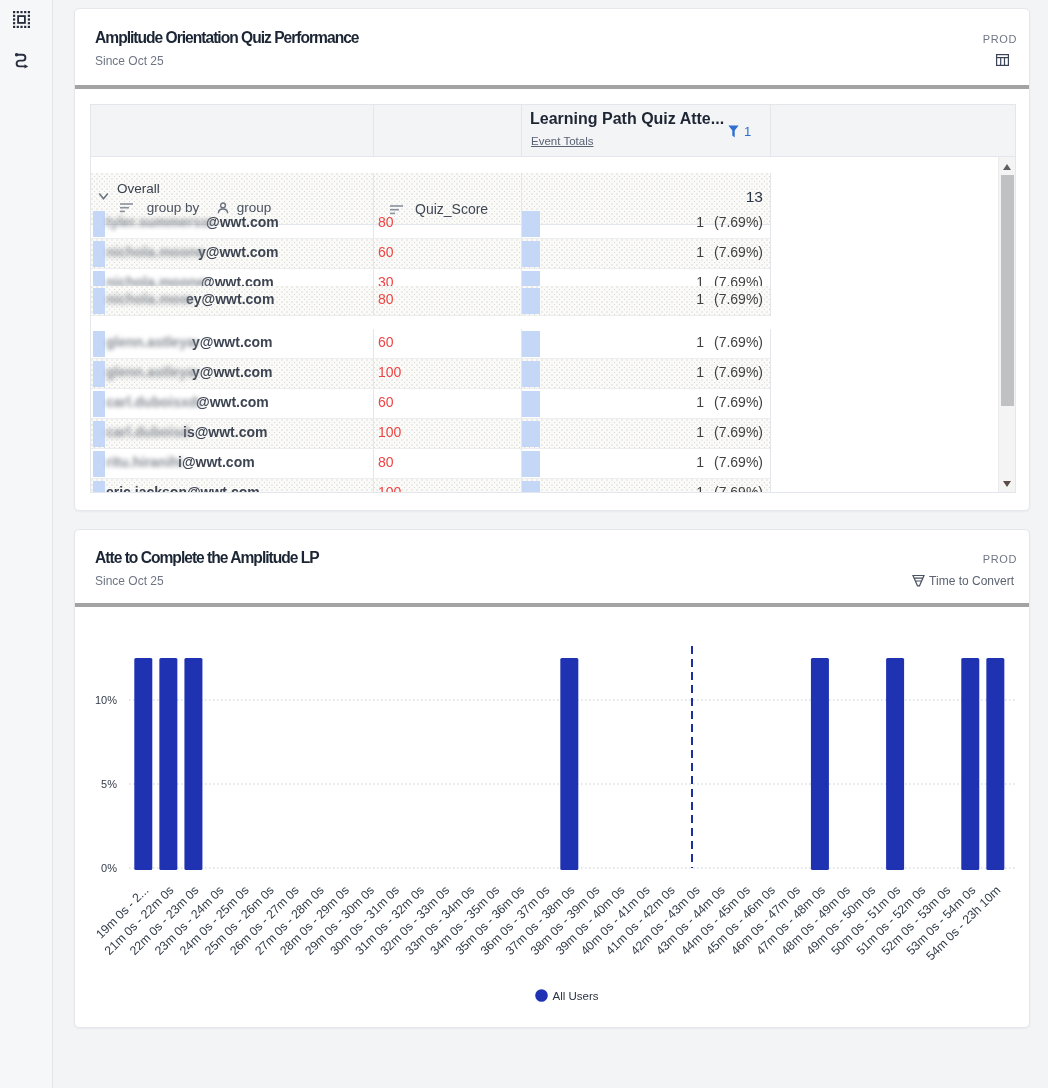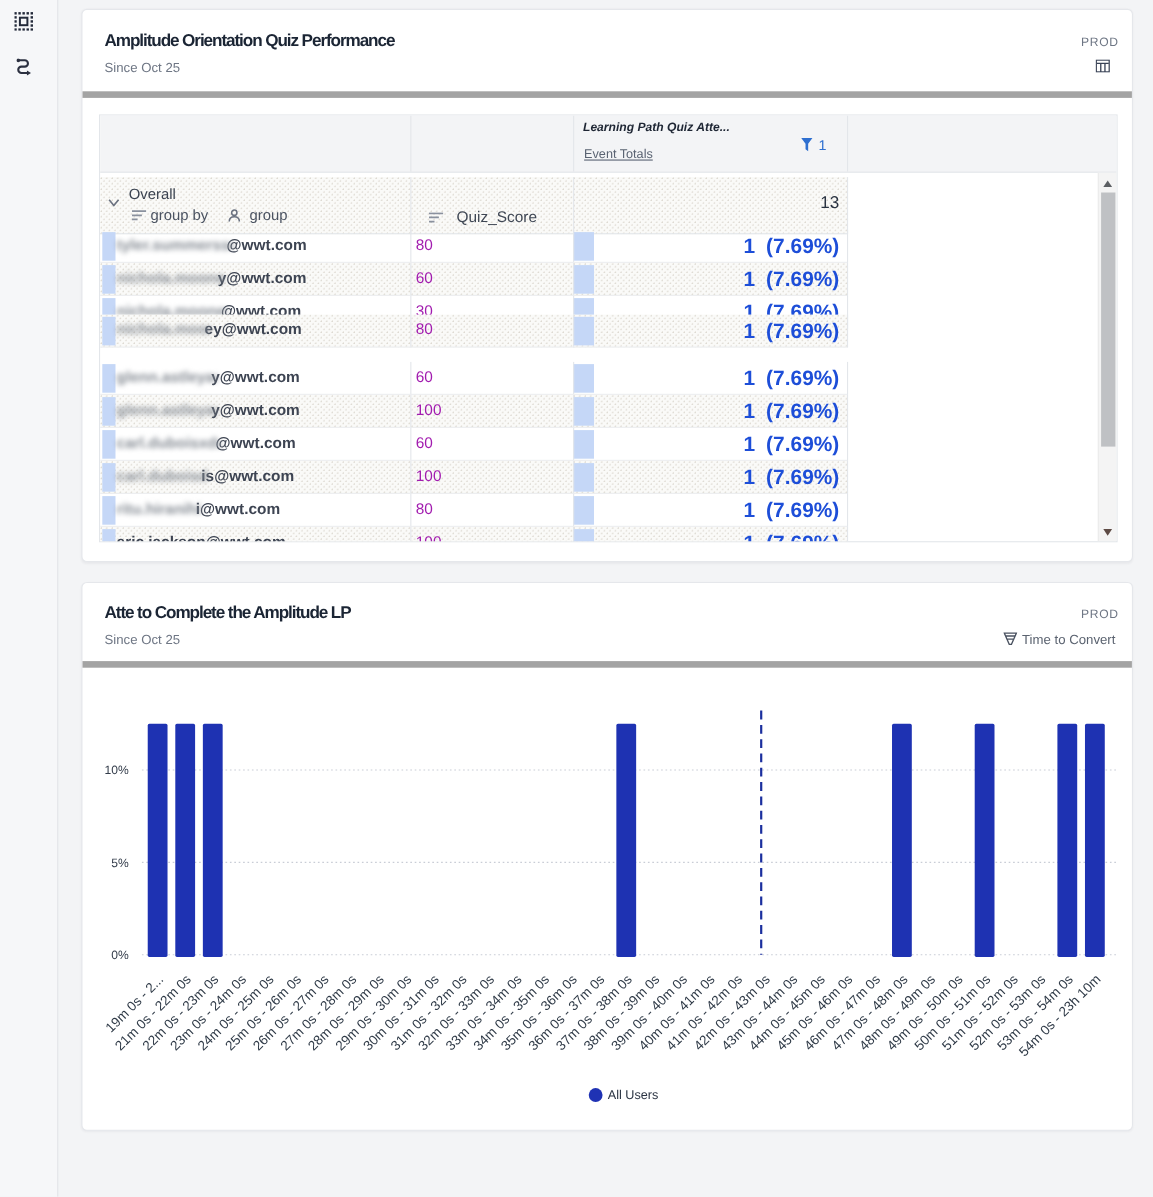--- a/index.html
+++ b/index.html
@@ -9,7 +9,7 @@
 .card { position:absolute; background:#fff; border:1px solid #e5e7eb; border-radius:5px; box-shadow:0 1px 2px rgba(30,40,60,0.05); }
 .card1 { left:74px; top:8px; width:956px; height:503px; }
 .card2 { left:74px; top:529px; width:956px; height:499px; }
-.chead { position:absolute; left:0; top:0; right:0; border-bottom:6px solid #a3a3a3; }
+.chead { position:absolute; left:0; top:0; right:0; border-bottom:4px solid #a3a3a3; }
 .card1 .chead { height:80px; }
 .card2 .chead { height:77px; }
 .ctitle { position:absolute; left:20px; top:20px; font-size:15.6px; font-weight:bold; color:#1b2534; letter-spacing:-1px; }

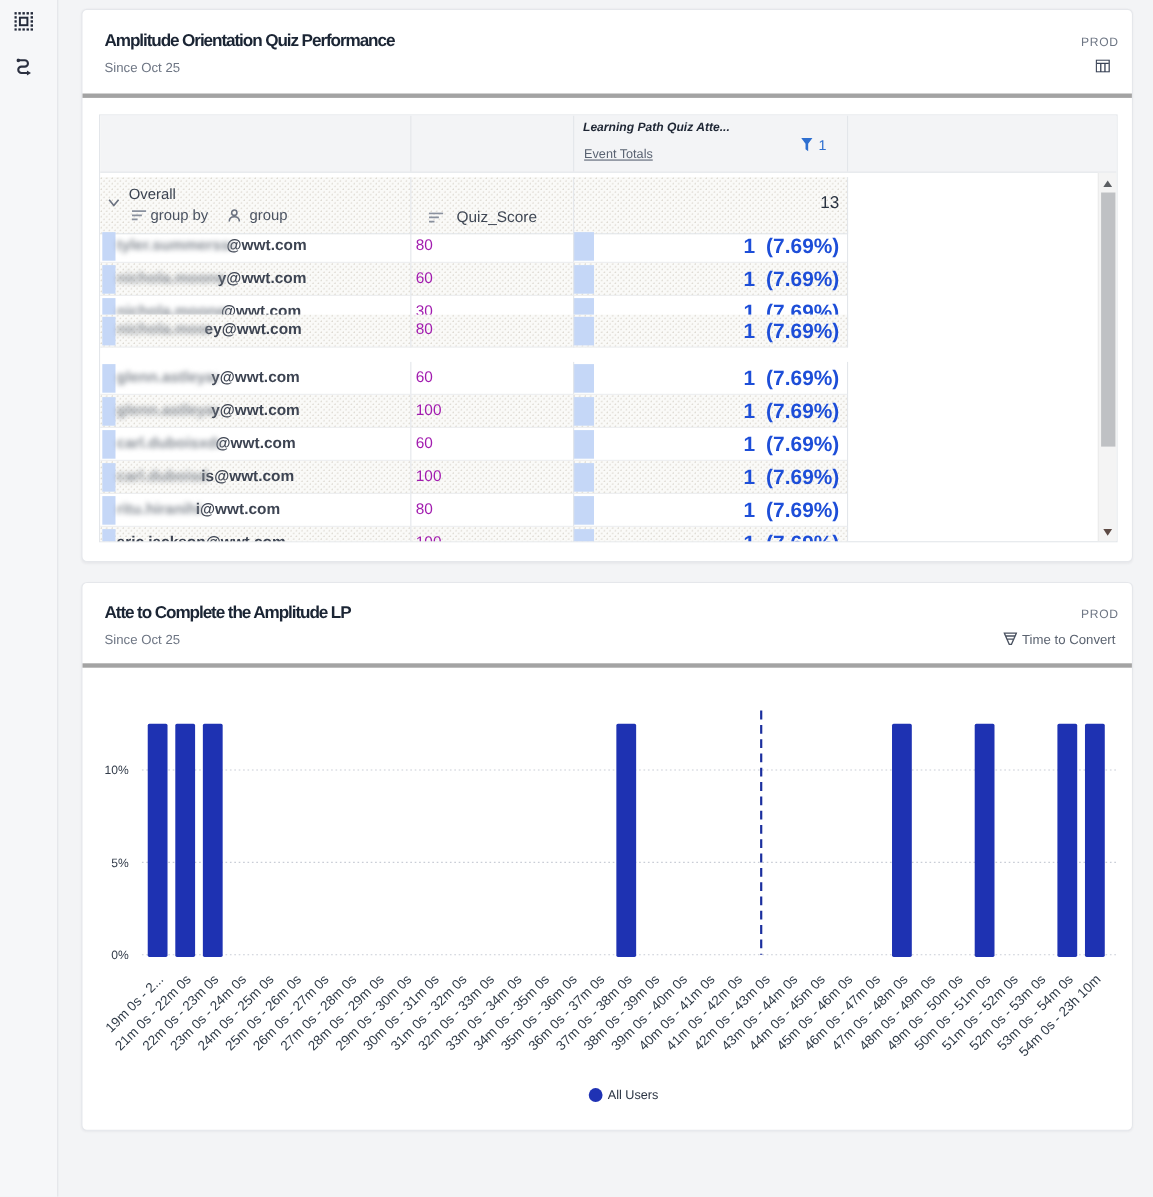--- a/index.html
+++ b/index.html
@@ -39,7 +39,7 @@
 .score { position:absolute; left:287px; top:5px; font-size:14px; color:#a21caf; }
 .val { position:absolute; left:431px; width:241px; top:5px; text-align:right; font-size:19px; color:#1d4ed8;font-weight:bold; }
 
-.lp { position:absolute; left:439px; top:5px; font-size:11px; font-weight:bold; color:#1e2634;font-style:italic; }
+.lp { position:absolute; left:439px; top:5px; font-size:16px; font-weight:bold; color:#1e2634; }
 .evt { position:absolute; left:440px; top:30px; font-size:11.5px; color:#5a6372;text-decoration:underline; }
 .fil { position:absolute; left:637px; top:20px; }
 .fn1 { position:absolute; left:653px; top:19px; font-size:13px; color:#2e6fd0; }

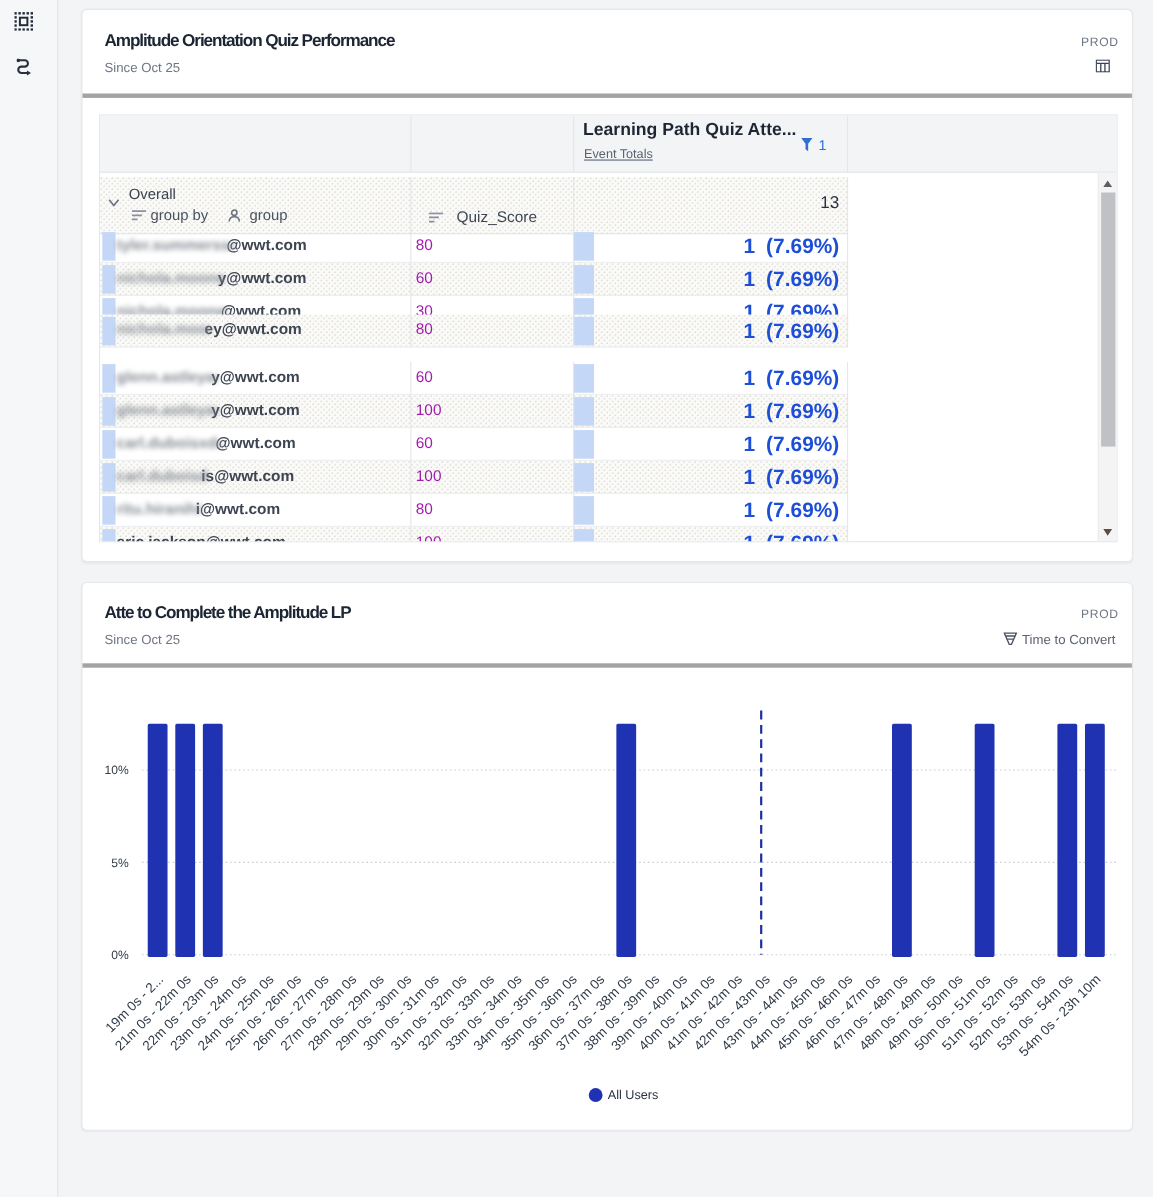--- a/index.html
+++ b/index.html
@@ -26,7 +26,7 @@
 .tbl { position:absolute; left:15px; top:95px; width:926px; height:389px; border:1px solid #e3e6ea; background:#fff; overflow:hidden; }
 .trow { position:absolute; left:0; right:0; }
 .hdr1 { top:0; height:52px; background:#f3f4f6; border-bottom:1px solid #e3e6ea; }
-.ovr { top:56px; height:52px;text-decoration:underline; }
+.ovr { top:68px; height:52px;text-decoration:underline; }
 .dotbg { background-color:#fafaf8; background-image:radial-gradient(circle at 1px 1px, #dcd8d0 0.5px, rgba(0,0,0,0) 0.85px), radial-gradient(circle at 3.5px 3.5px, #dcd8d0 0.5px, rgba(0,0,0,0) 0.85px); background-size:5px 5px; }
 .dr { height:30px; }
 .vline { position:absolute; top:0; bottom:0; width:1px; background:#e3e6ea; }

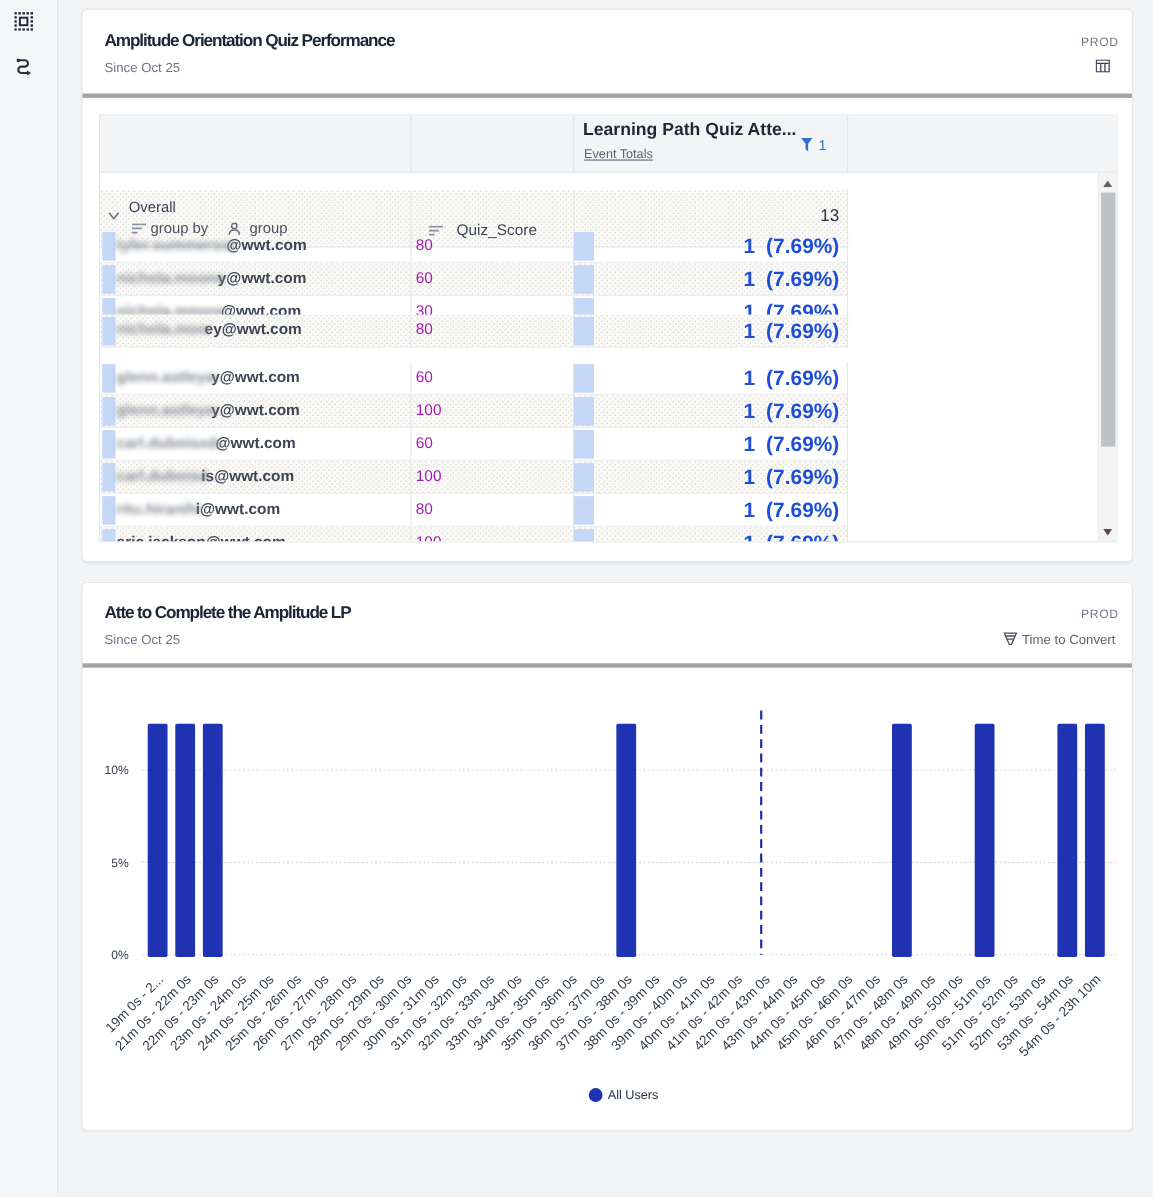--- a/index.html
+++ b/index.html
@@ -126,7 +126,7 @@
               <line x1="0" y1="8.4" x2="5" y2="8.4"></line>
             </g>
           </svg>
-        <span style="margin-left:0">group by</span>
+        <span style="margin-left:10px">group by</span>
         <svg width="12" height="12" viewBox="0 0 12 12" style="vertical-align:-2px;margin-left:14px">
             <circle cx="6" cy="3.4" r="2.4" fill="none" stroke="#6b7280" stroke-width="1.4"></circle>
             <path d="M1.4 11.3 C1.4 8.4 3.4 7 6 7 C8.6 7 10.6 8.4 10.6 11.3" fill="none" stroke="#6b7280" stroke-width="1.4"></path>

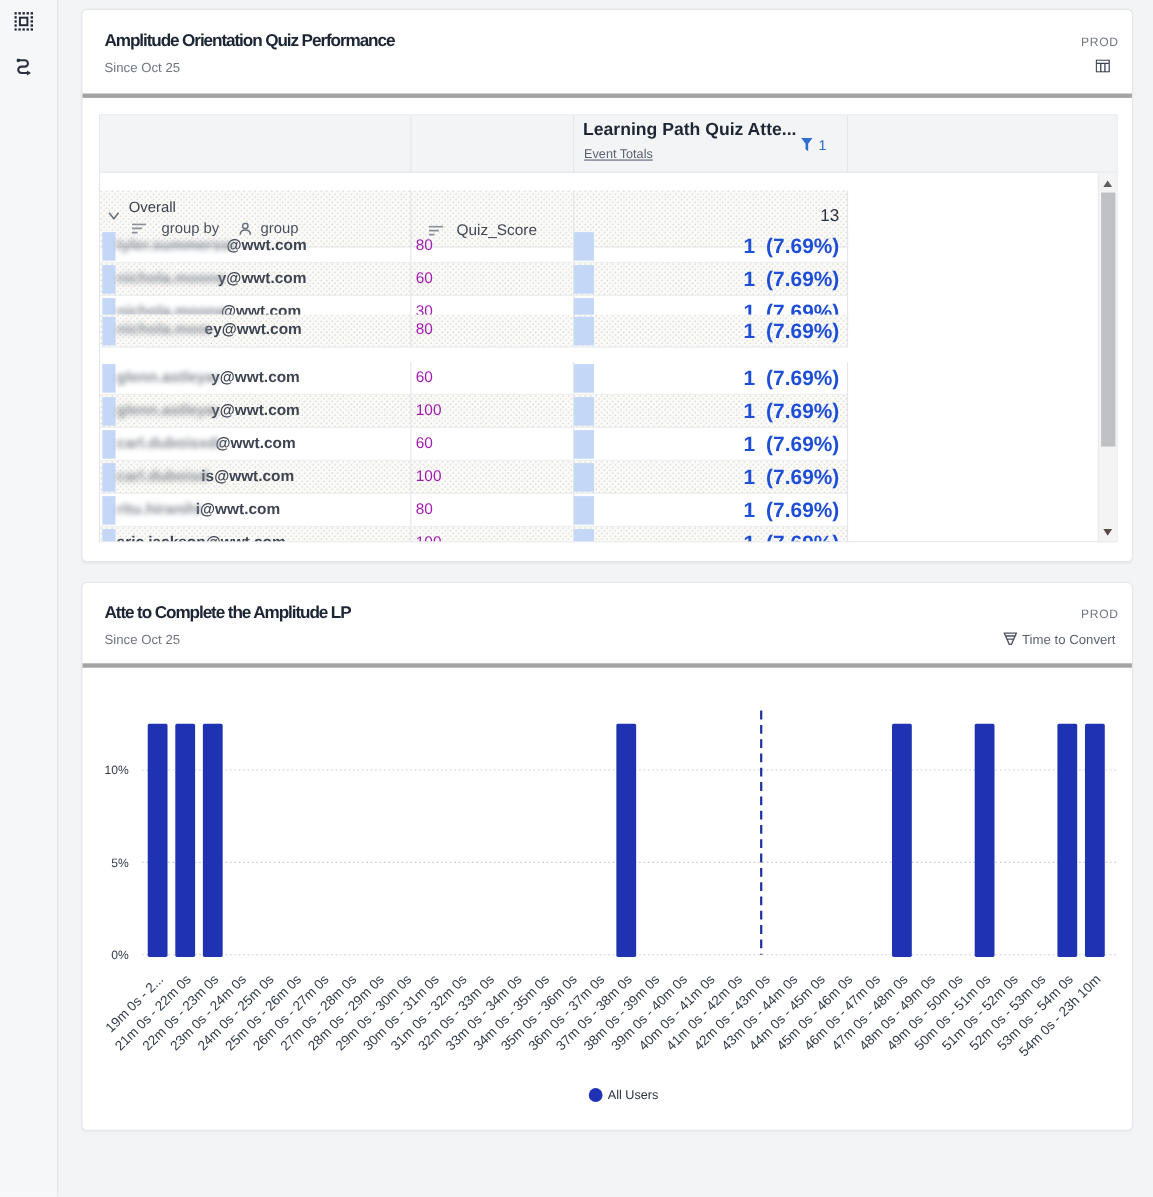--- a/index.html
+++ b/index.html
@@ -36,7 +36,7 @@
 .ind3 { left:430px; width:19px; }
 .email { position:absolute; left:15px; top:5px; font-size:14px; color:#3d4452; white-space:nowrap;font-weight:bold; }
 .blur { filter:blur(2.2px); color:#878d95; display:inline-block; overflow:hidden; height:17px; vertical-align:-4px; white-space:nowrap; margin-right:-6px; }
-.score { position:absolute; left:287px; top:5px; font-size:14px; color:#a21caf; }
+.score { position:absolute; left:287px; top:5px; font-size:14px; color:#ef4444; }
 .val { position:absolute; left:431px; width:241px; top:5px; text-align:right; font-size:19px; color:#1d4ed8;font-weight:bold; }
 
 .lp { position:absolute; left:439px; top:5px; font-size:16px; font-weight:bold; color:#1e2634; }

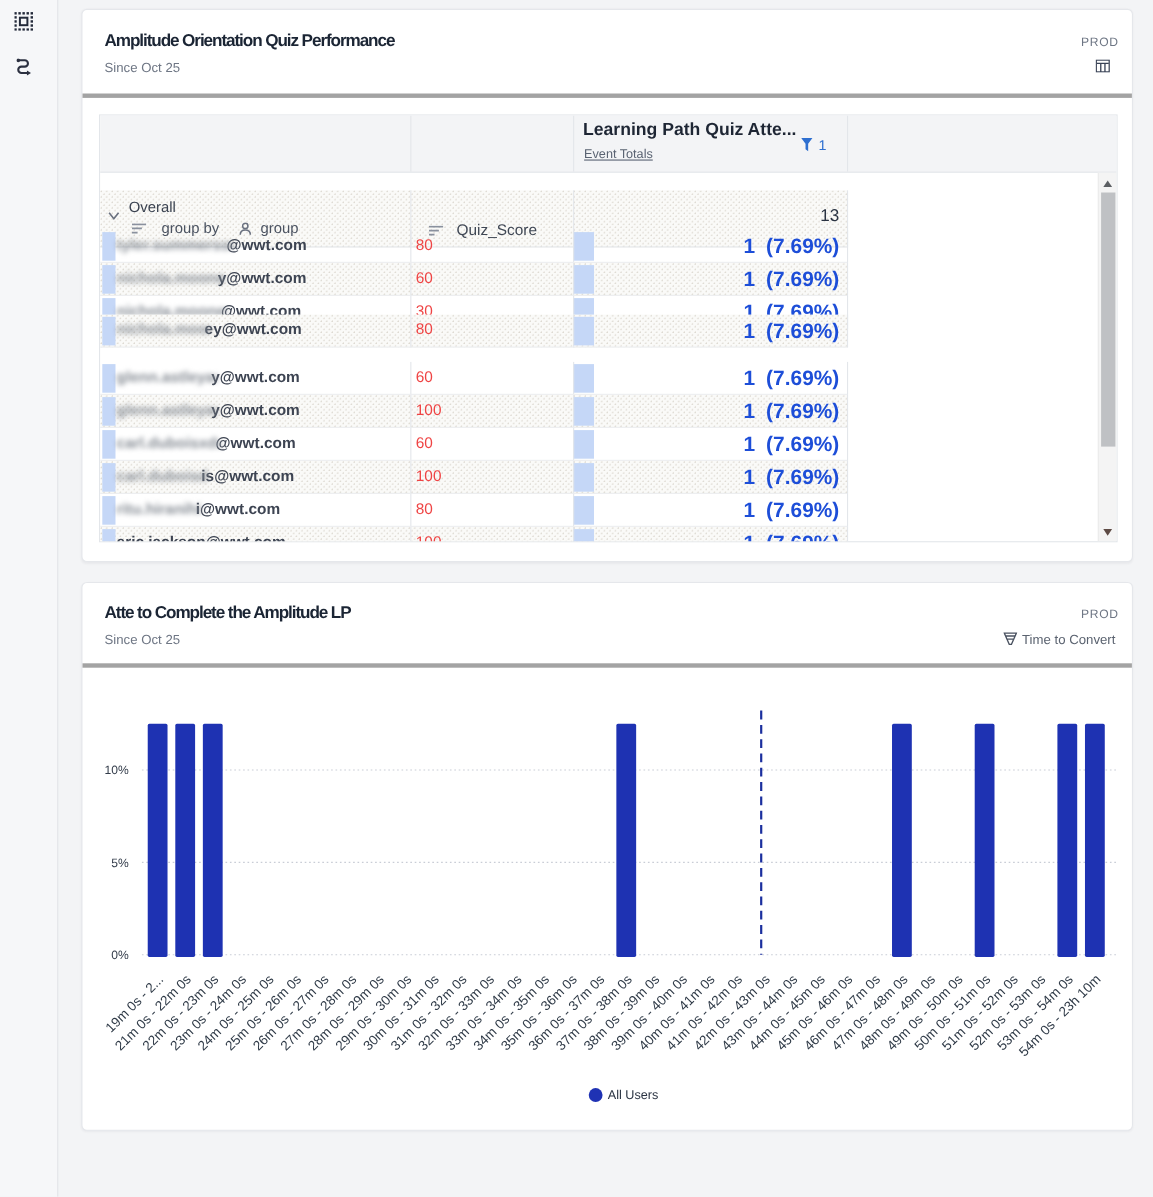--- a/index.html
+++ b/index.html
@@ -37,7 +37,7 @@
 .email { position:absolute; left:15px; top:5px; font-size:14px; color:#3d4452; white-space:nowrap;font-weight:bold; }
 .blur { filter:blur(2.2px); color:#878d95; display:inline-block; overflow:hidden; height:17px; vertical-align:-4px; white-space:nowrap; margin-right:-6px; }
 .score { position:absolute; left:287px; top:5px; font-size:14px; color:#ef4444; }
-.val { position:absolute; left:431px; width:241px; top:5px; text-align:right; font-size:19px; color:#1d4ed8;font-weight:bold; }
+.val { position:absolute; left:431px; width:241px; top:5px; text-align:right; font-size:14px; color:#404040; }
 
 .lp { position:absolute; left:439px; top:5px; font-size:16px; font-weight:bold; color:#1e2634; }
 .evt { position:absolute; left:440px; top:30px; font-size:11.5px; color:#5a6372;text-decoration:underline; }

